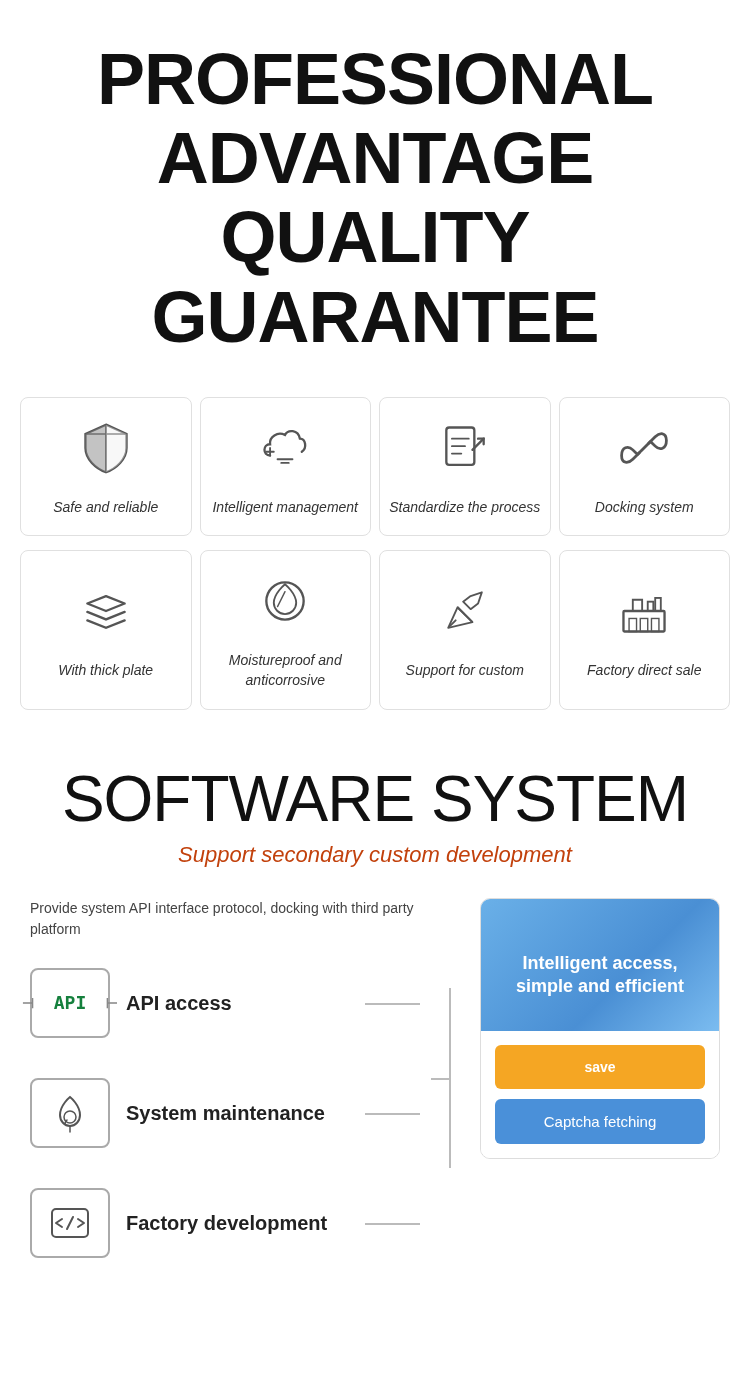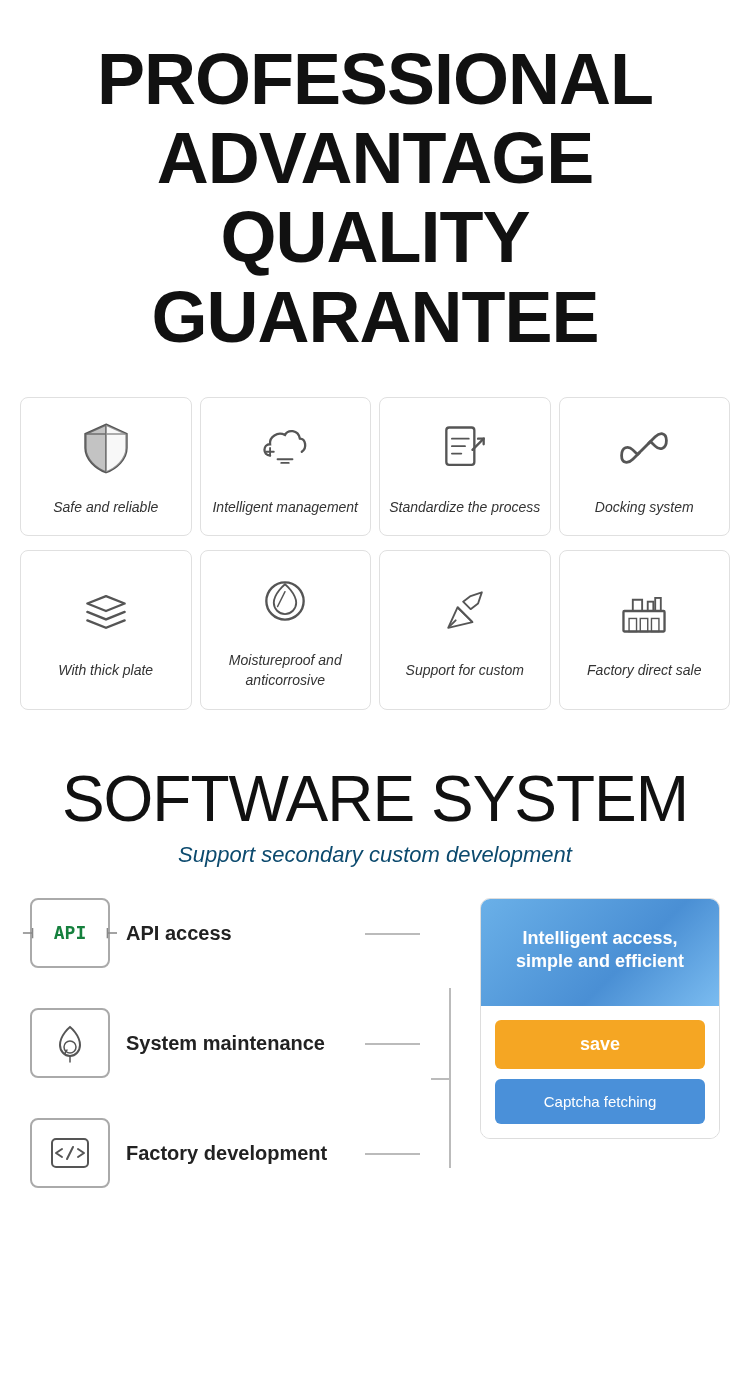--- a/index.html
+++ b/index.html
@@ -74,7 +74,7 @@
     }
     .software-subtitle {
       font-size: 22px;
-      color: #0c4a6e;
+      color: #c2410c;
       text-align: center;
       font-style: italic;
       margin-bottom: 30px;

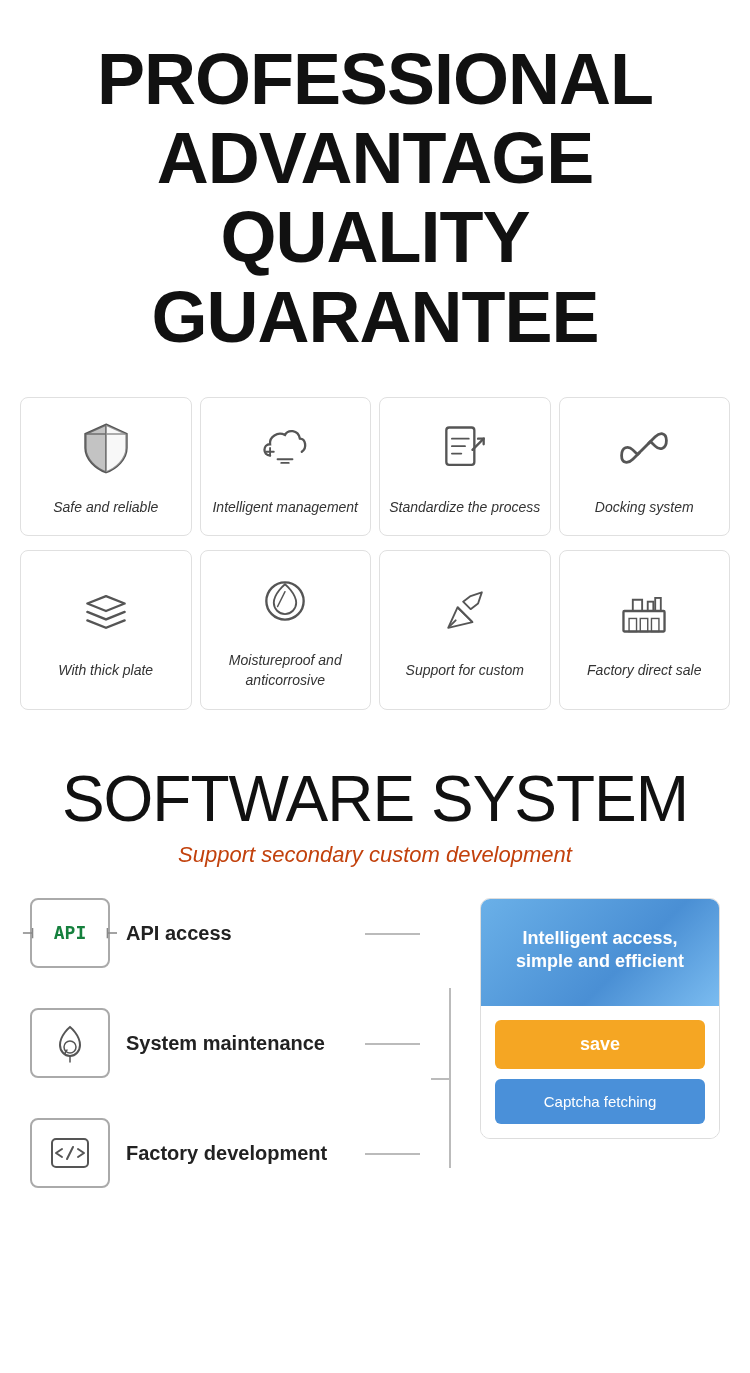--- a/index.html
+++ b/index.html
@@ -296,6 +296,7 @@
   <div class="software-body">
 
     <div class="software-left">
+      <p class="software-desc">Provide system API interface protocol, docking with third party platform</p>
 
       <div class="software-item">
         <div style="width:80px;height:70px;border:2px solid #aaa;border-radius:8px;display:flex;align-items:center;justify-content:center;margin-right:16px;flex-shrink:0;position:relative;background:#fff;">

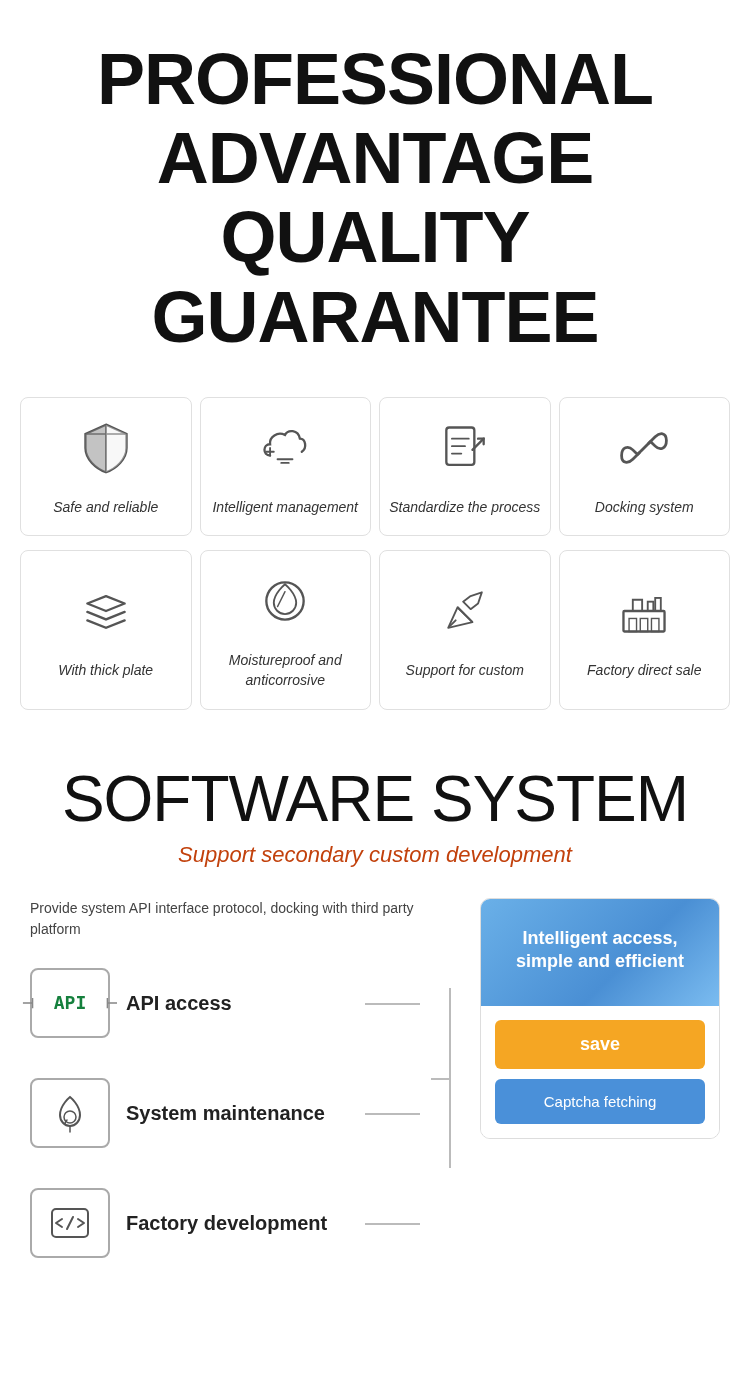--- a/index.html
+++ b/index.html
@@ -125,6 +125,7 @@
       color: #fff;
       margin-bottom: 8px;
       line-height: 1.3;
+      margin-top: 25px;
     }
     .panel-sub-text {
       font-size: 11px;

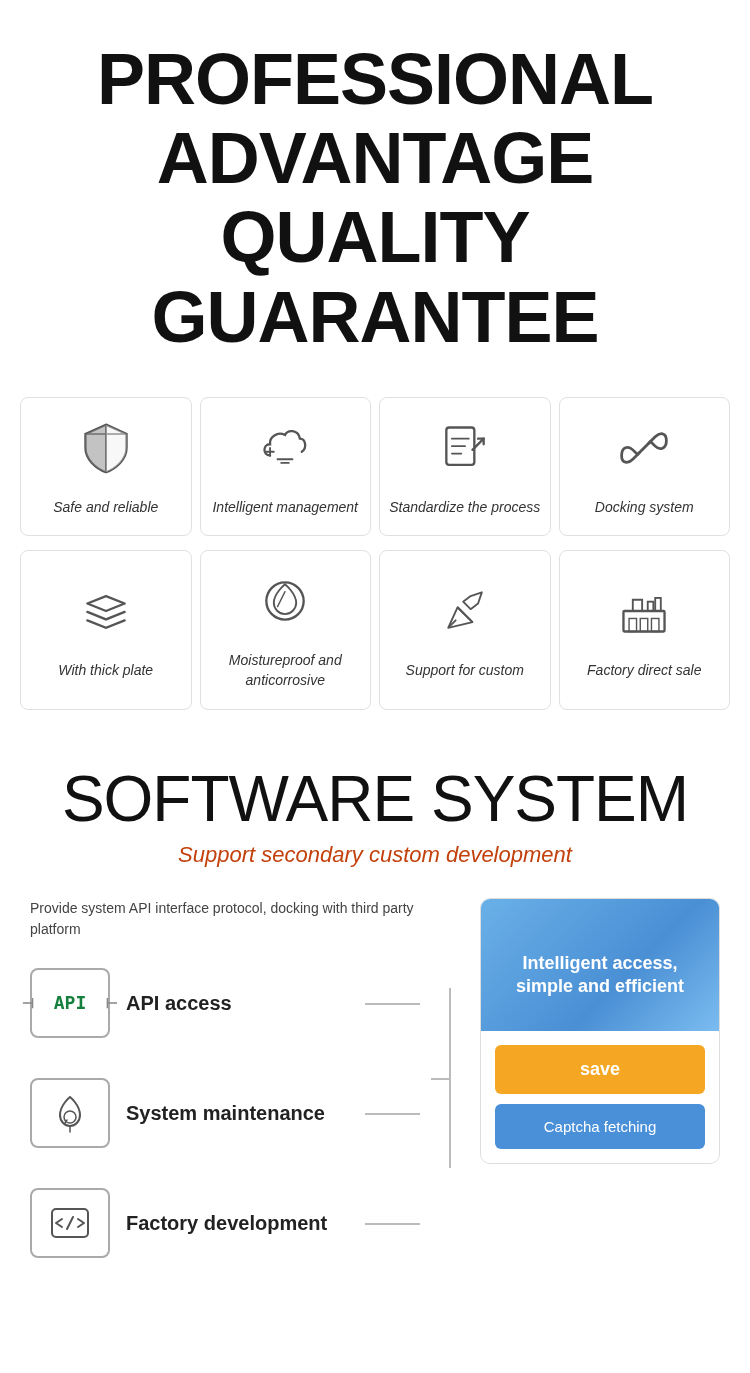--- a/index.html
+++ b/index.html
@@ -145,7 +145,7 @@
       border: none;
       border-radius: 6px;
       padding: 14px;
-      font-size: 18px;
+      font-size: 14px;
       font-weight: bold;
       width: 100%;
       cursor: pointer;

